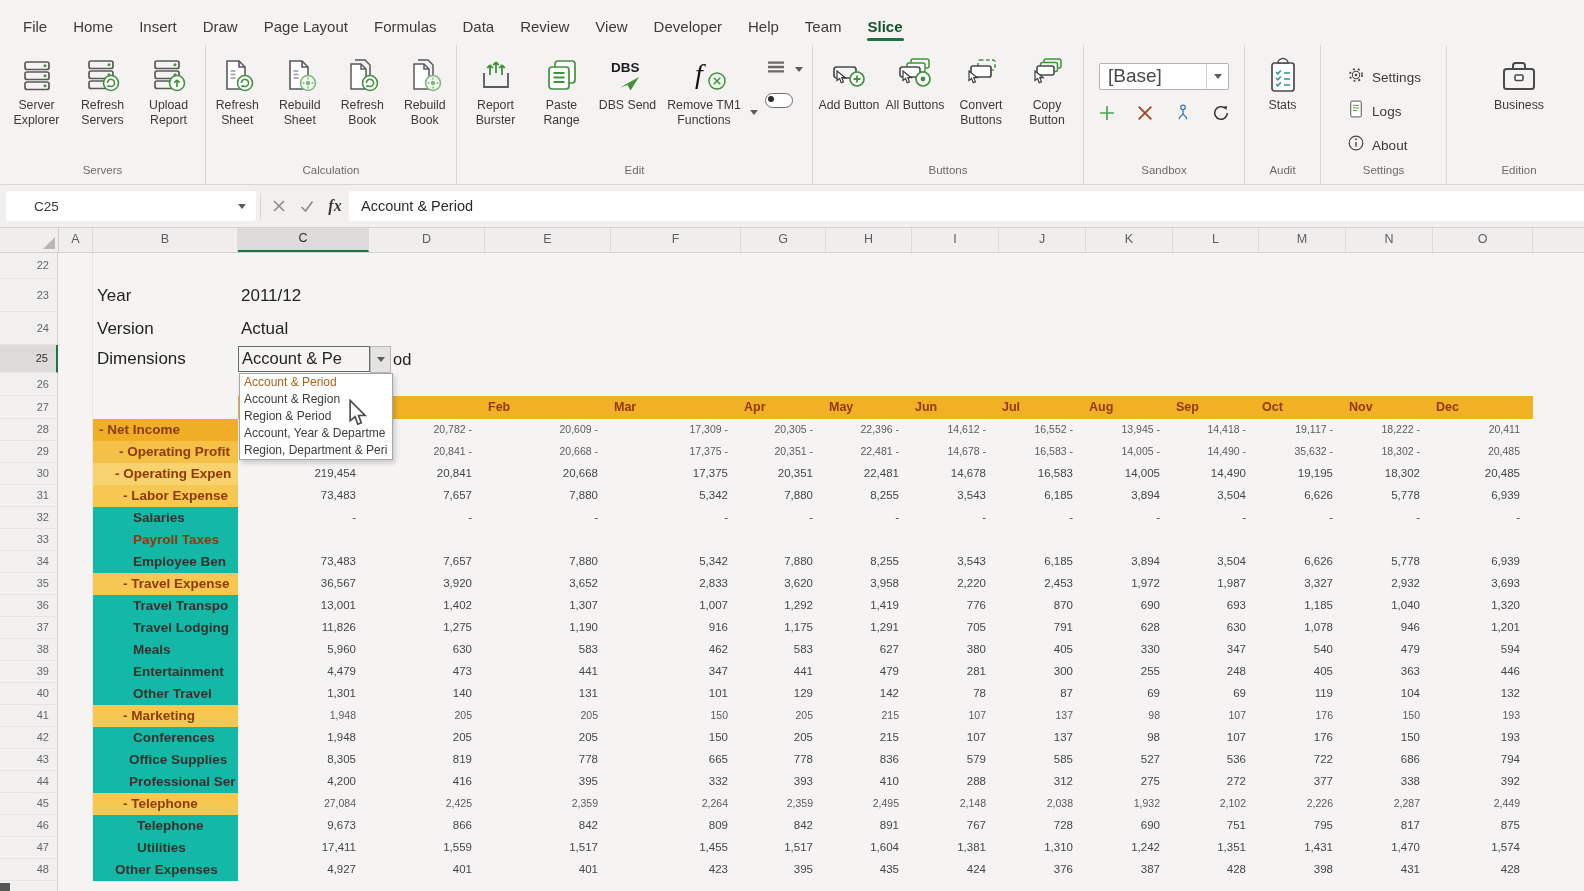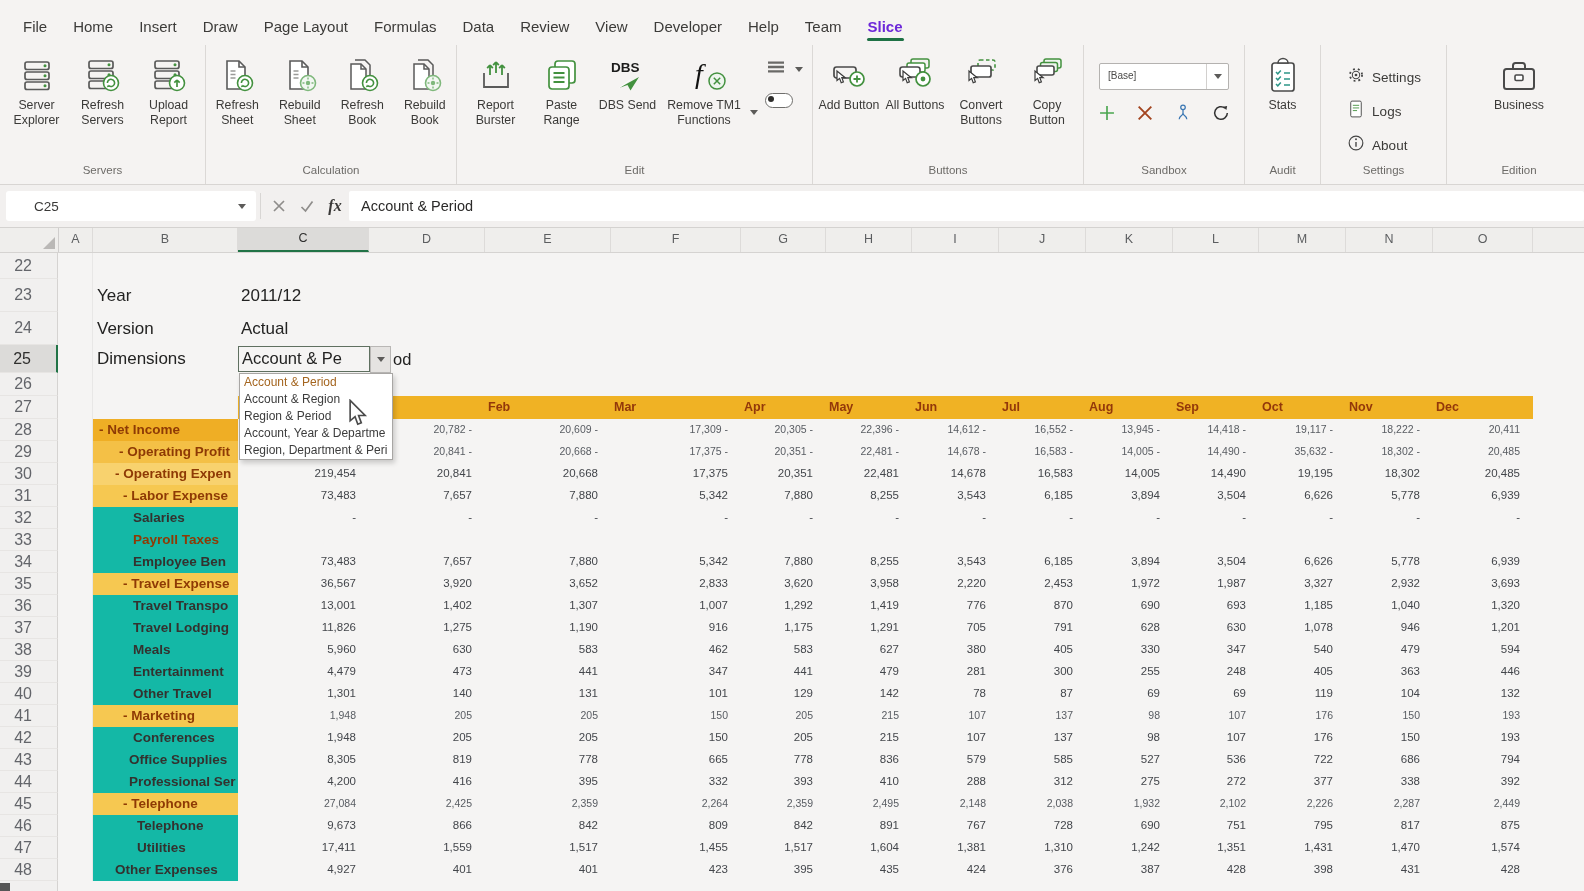--- a/index.html
+++ b/index.html
@@ -8,7 +8,7 @@
   
   #tabbar{height:45px;display:flex;align-items:flex-end;padding-left:10px;background:#f5f3f2;}
   .tab{padding:9px 13px 10px 13px;font-size:15px;color:#3c3b39;cursor:default;position:relative;white-space:nowrap;}
-  .tab.active{font-weight:700;color:#6d28d9;}
+  .tab.active{font-weight:700;color:#14532d;}
   .tab.active::after{content:"";position:absolute;left:12px;right:12px;bottom:4px;height:3px;background:#1e7145;border-radius:2px;}
   
   #ribbon{height:139px;border-bottom:1px solid #d8d5d3;display:flex;background:#f5f3f2;}

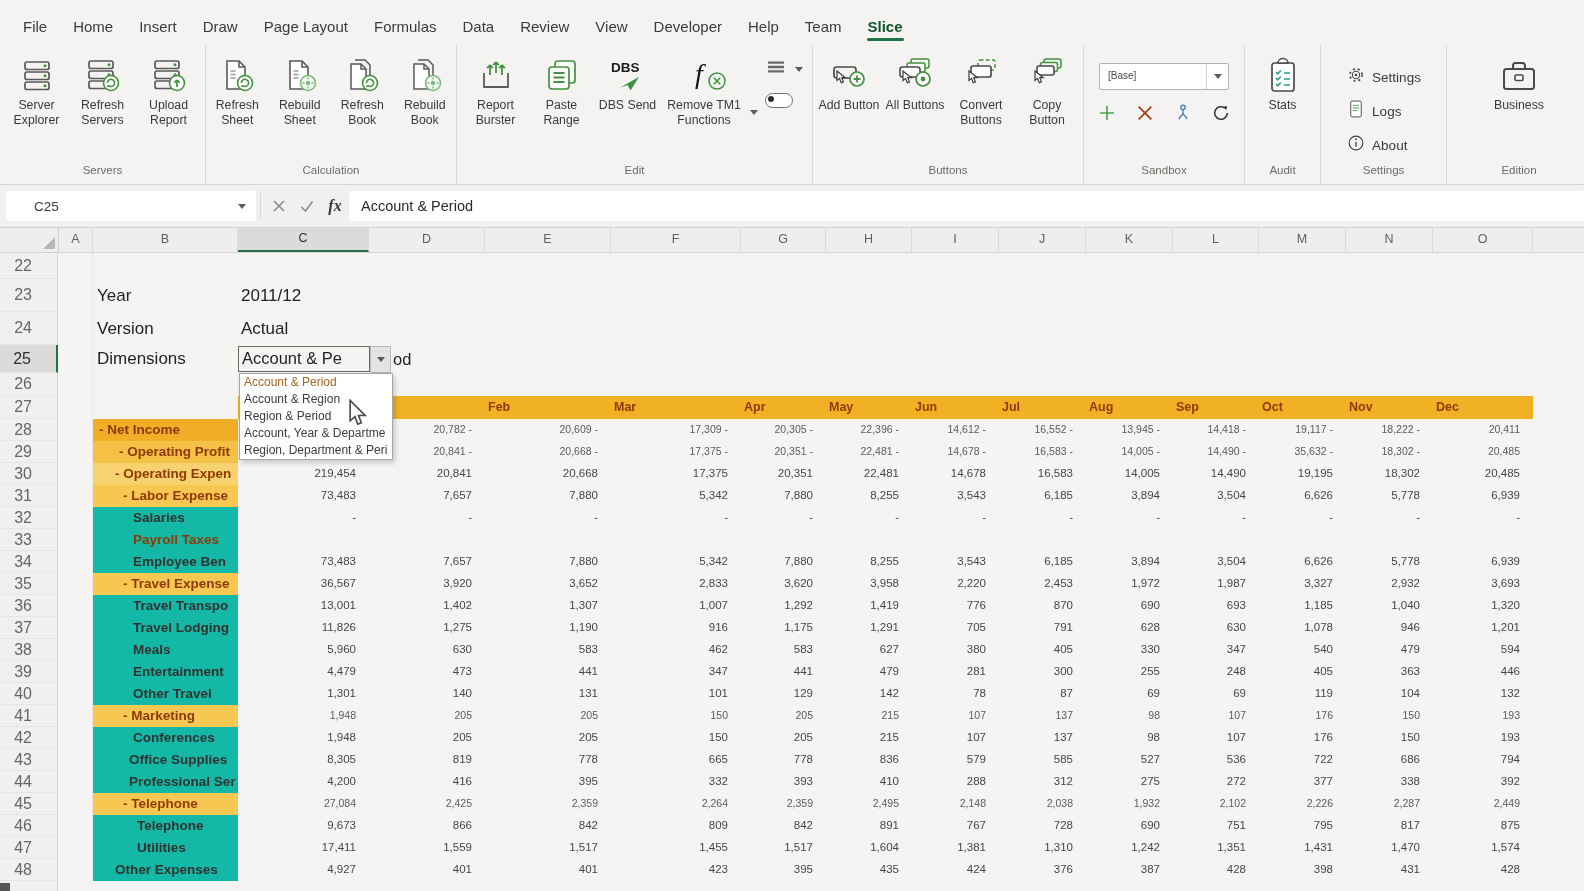--- a/index.html
+++ b/index.html
@@ -29,7 +29,7 @@
   
   .sbx{display:flex;flex-direction:column;align-items:center;padding-top:10px;}
   .combo{display:flex;width:128px;height:25px;border:1px solid #b4b2b0;background:#fff;border-radius:2px;}
-  .combo .cval{flex:1;font-size:10px;color:#4a4948;line-height:23px;padding-left:8px;}
+  .combo .cval{flex:1;font-size:19px;color:#4a4948;line-height:23px;padding-left:8px;}
   .combo .cbtn{width:21px;border-left:1px solid #d2d0ce;display:flex;align-items:center;justify-content:center;}
   .tri{width:0;height:0;border-left:4px solid transparent;border-right:4px solid transparent;border-top:5px solid #5c5b59;}
   .sbx-tools{display:flex;gap:12px;margin-top:12px;}

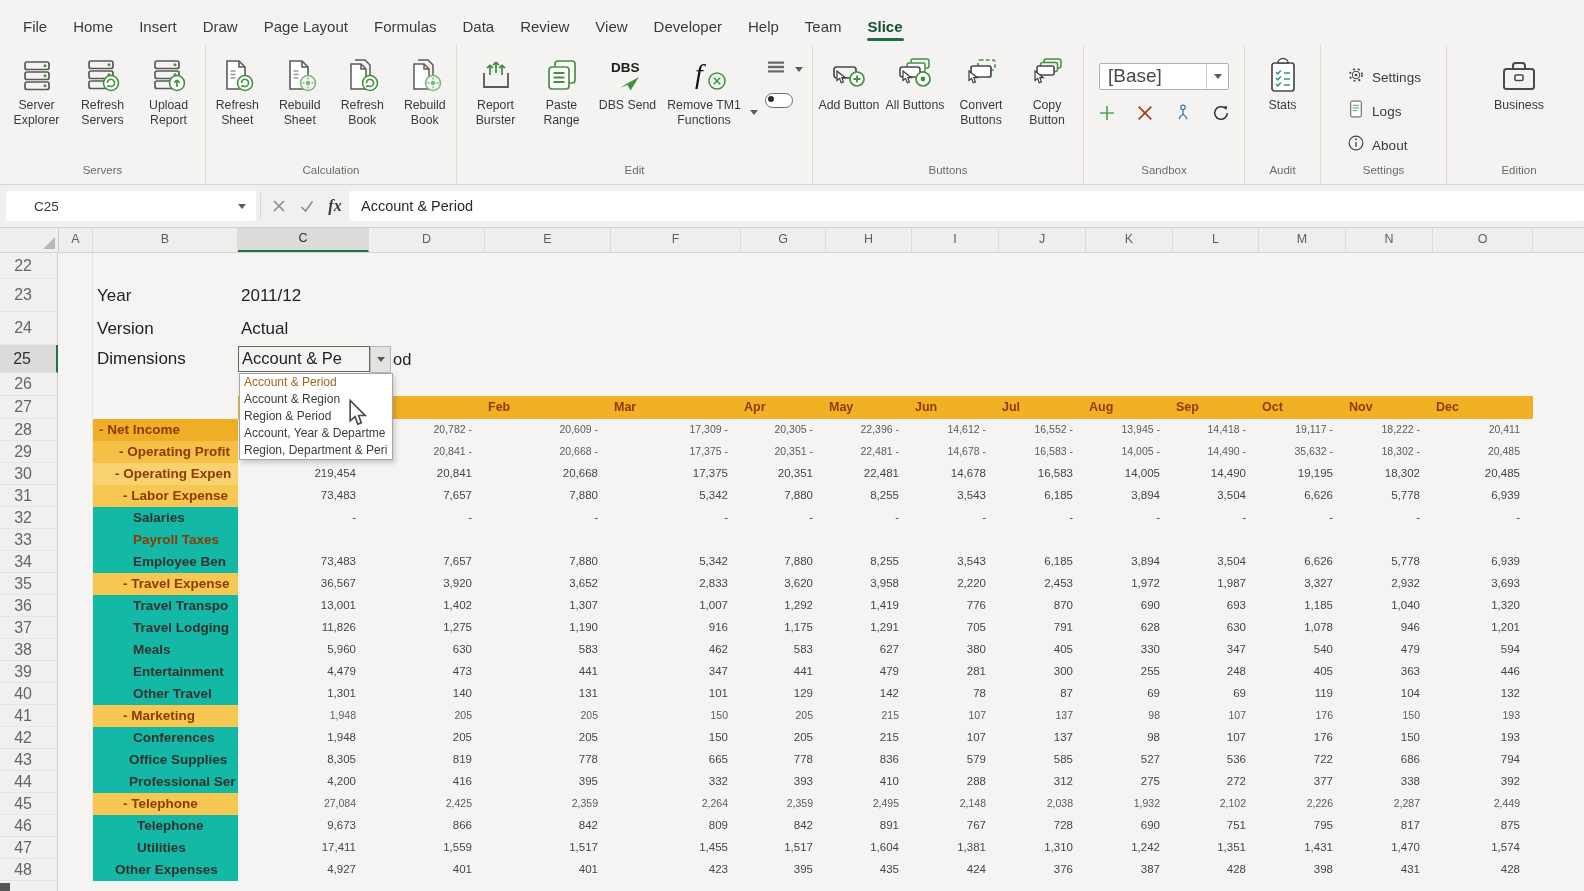--- a/index.html
+++ b/index.html
@@ -60,7 +60,7 @@
   
   #sheet{position:relative;height:639px;background:#f5f4f3;overflow:hidden;}
   .g-row{display:flex;}
-  .rn{flex:0 0 58px;text-align:right;padding-right:25px;box-sizing:border-box;font-size:16px;color:#63656a;
+  .rn{flex:0 0 58px;text-align:right;padding-right:8px;box-sizing:border-box;font-size:11px;color:#63656a;
       background:#f1f0ef;border-right:1px solid #d5d3d1;border-bottom:1px solid #e7e5e3;}
   .rn.sel{background:#dcdbd9;border-right:2px solid #217346;color:#2f2f2e;}
   .cA{flex:0 0 34px;border-right:1px solid rgba(120,120,120,.10);}

